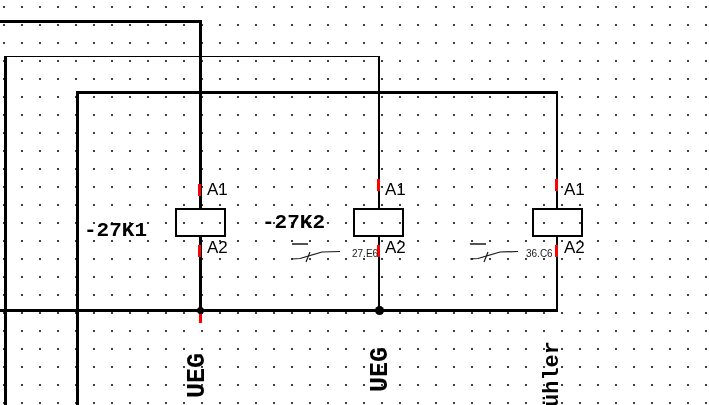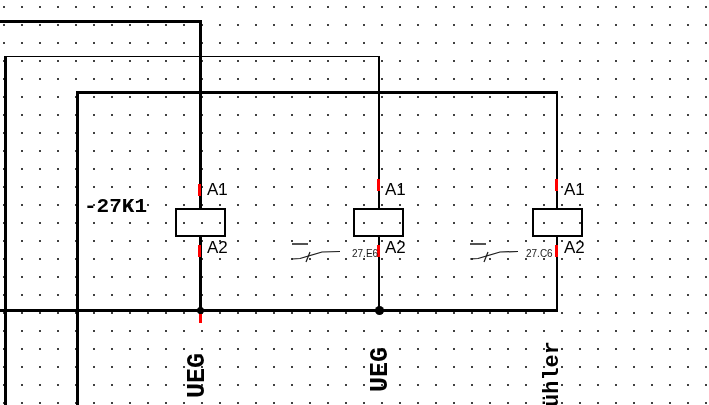--- a/index.html
+++ b/index.html
@@ -82,7 +82,7 @@
   <div class="red-tick" style="left:555px;top:245px;height:12px;"></div>
 
   <div class="coil-box" style="left:175px;top:208px;"></div>
-  <div class="device-tag" style="left:84px;top:196px;text-align:center;">-27K1</div>
+  <div class="device-tag" style="left:84px;top:220px;text-align:center;">-27K1</div>
   <div class="terminal" style="left:207px;top:183px;">A1</div>
   <div class="terminal" style="left:207px;top:241px;">A2</div>
 

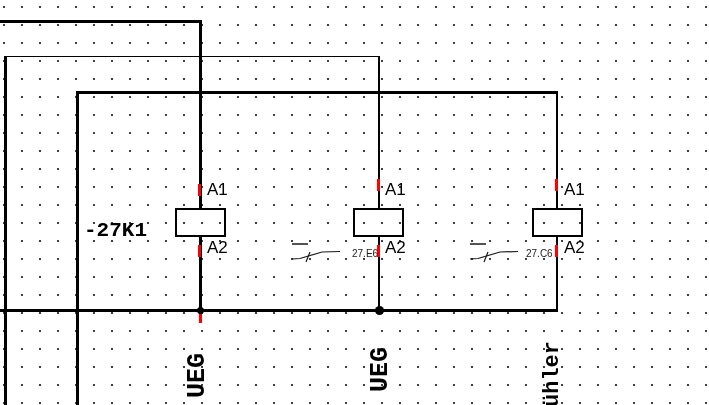--- a/index.html
+++ b/index.html
@@ -87,6 +87,7 @@
   <div class="terminal" style="left:207px;top:241px;">A2</div>
 
   <div class="coil-box" style="left:353px;top:208px;"></div>
+  <div class="device-tag" style="left:262px;top:212px;">-27K2</div>
   <div class="terminal" style="left:385px;top:183px;">A1</div>
   <div class="terminal" style="left:385px;top:241px;">A2</div>
   <div class="xref-symbol" style="left:290px;top:240px;">

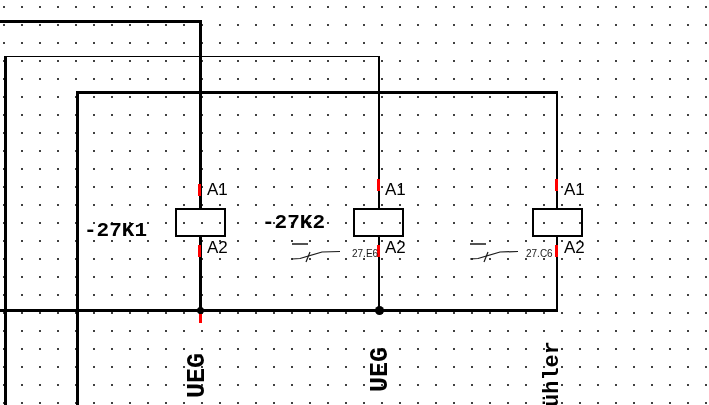--- a/index.html
+++ b/index.html
@@ -109,7 +109,7 @@
       <line x1="16" y1="22" x2="20" y2="12" stroke="#1a1a1a" stroke-width="1.2"></line>
     </svg>
   </div>
-  <div class="xref-text" style="left:526px;top:249px;">27.C6</div>
+  <div class="xref-text" style="left:526px;top:249px;">36.C6</div>
 
   <div class="vlabel big" style="left:185px;top:398px;">UEG</div>
   <div class="vlabel big" style="left:368px;top:392px;">UEG</div>

